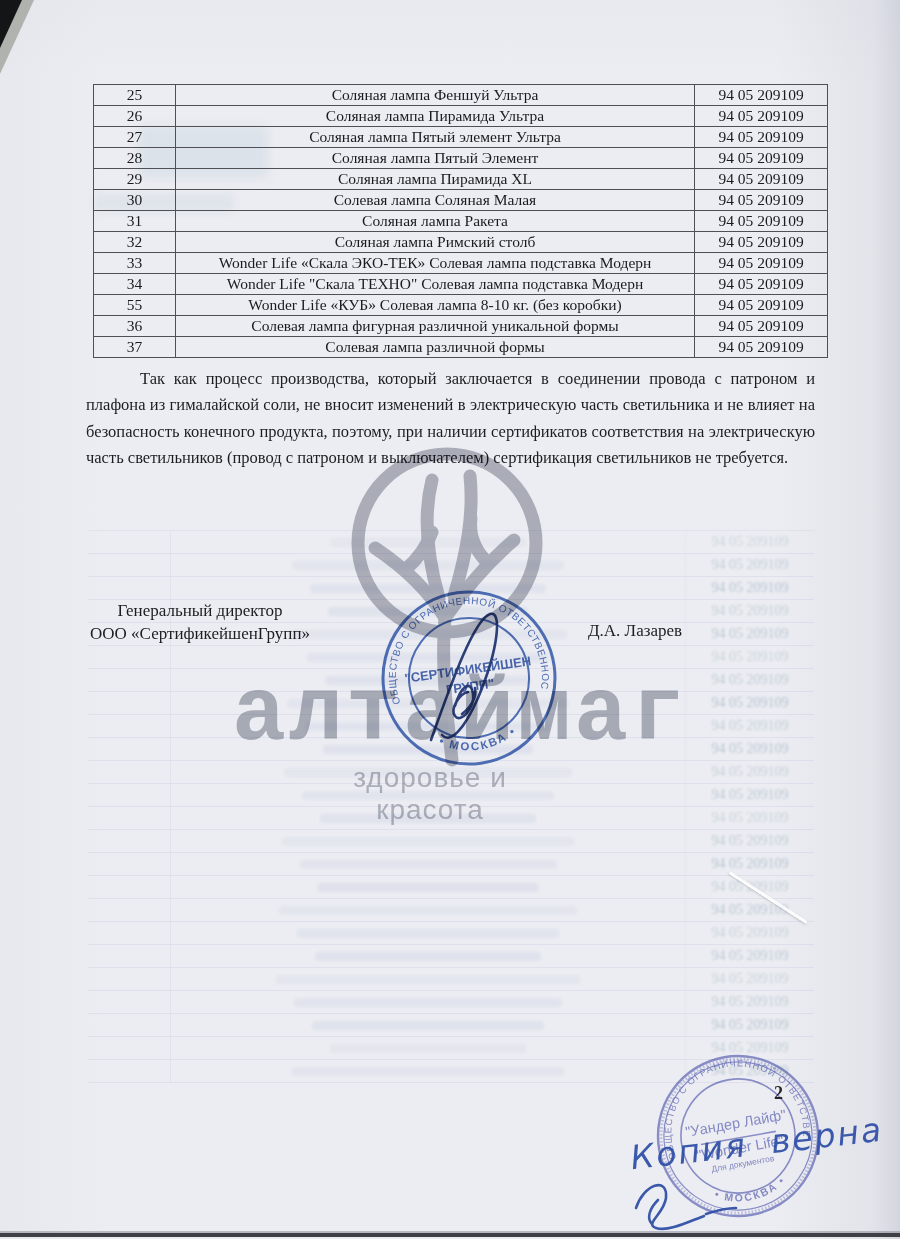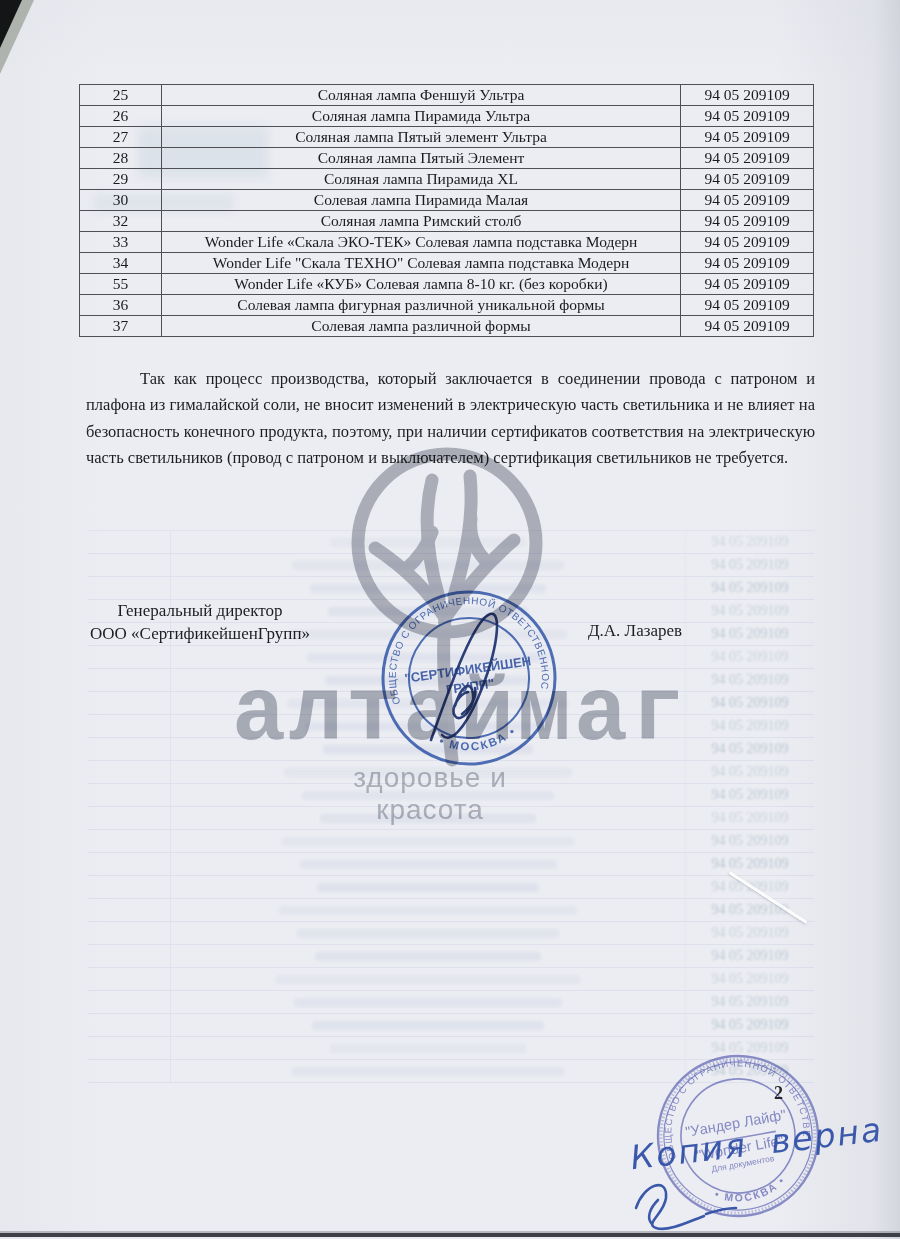--- a/index.html
+++ b/index.html
@@ -33,7 +33,7 @@
   .bleed-cert{width:128px;border-left:1px solid rgba(128,142,198,.10);display:flex;align-items:center;justify-content:center;
         font-family:"Liberation Serif",serif;font-size:14px;color:rgba(96,134,152,.42);filter:blur(.8px);}
   
-  table.cert-table{position:absolute;left:79px;top:84px;width:719px;border-collapse:collapse;table-layout:fixed;z-index:3;padding-left:39px;}
+  table.cert-table{position:absolute;left:93px;top:84px;width:719px;border-collapse:collapse;table-layout:fixed;z-index:3;padding-left:39px;}
   table.cert-table td{border:1.4px solid #4f4f55;height:20px;padding:0 2px;text-align:center;vertical-align:middle;
         font-family:"Liberation Serif",serif;font-size:15.5px;color:#1b1b1f;white-space:nowrap;overflow:hidden;}
   td.c-num{width:77px;font-size:16px;}

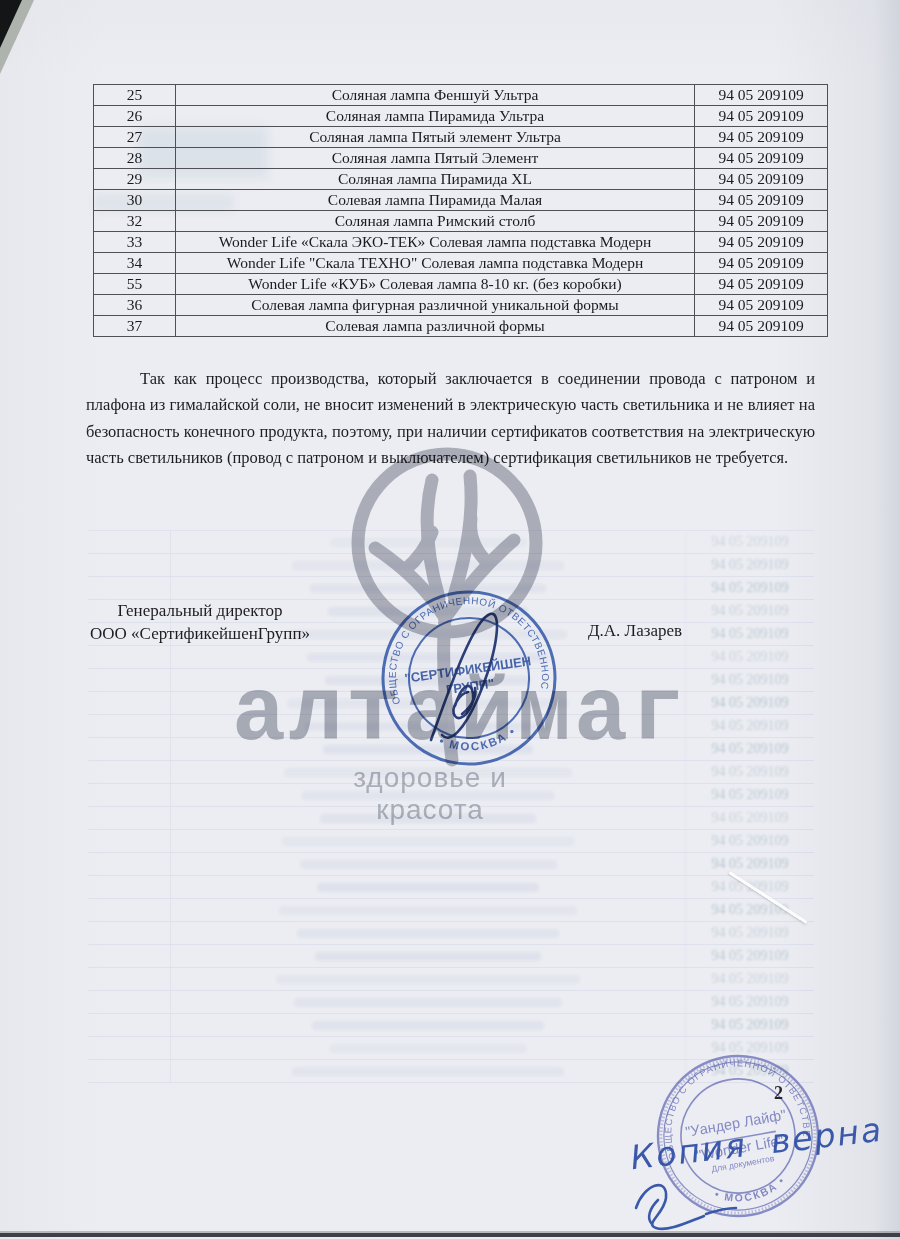--- a/index.html
+++ b/index.html
@@ -275,7 +275,7 @@
 
         <tr>
           <td class="c-num">30</td>
-          <td class="c-name">Солевая лампа Пирамида Малая</td>
+          <td class="c-name">Солевая лампа Соляная Малая</td>
           <td class="c-cert">94 05 209109</td>
         </tr>
 

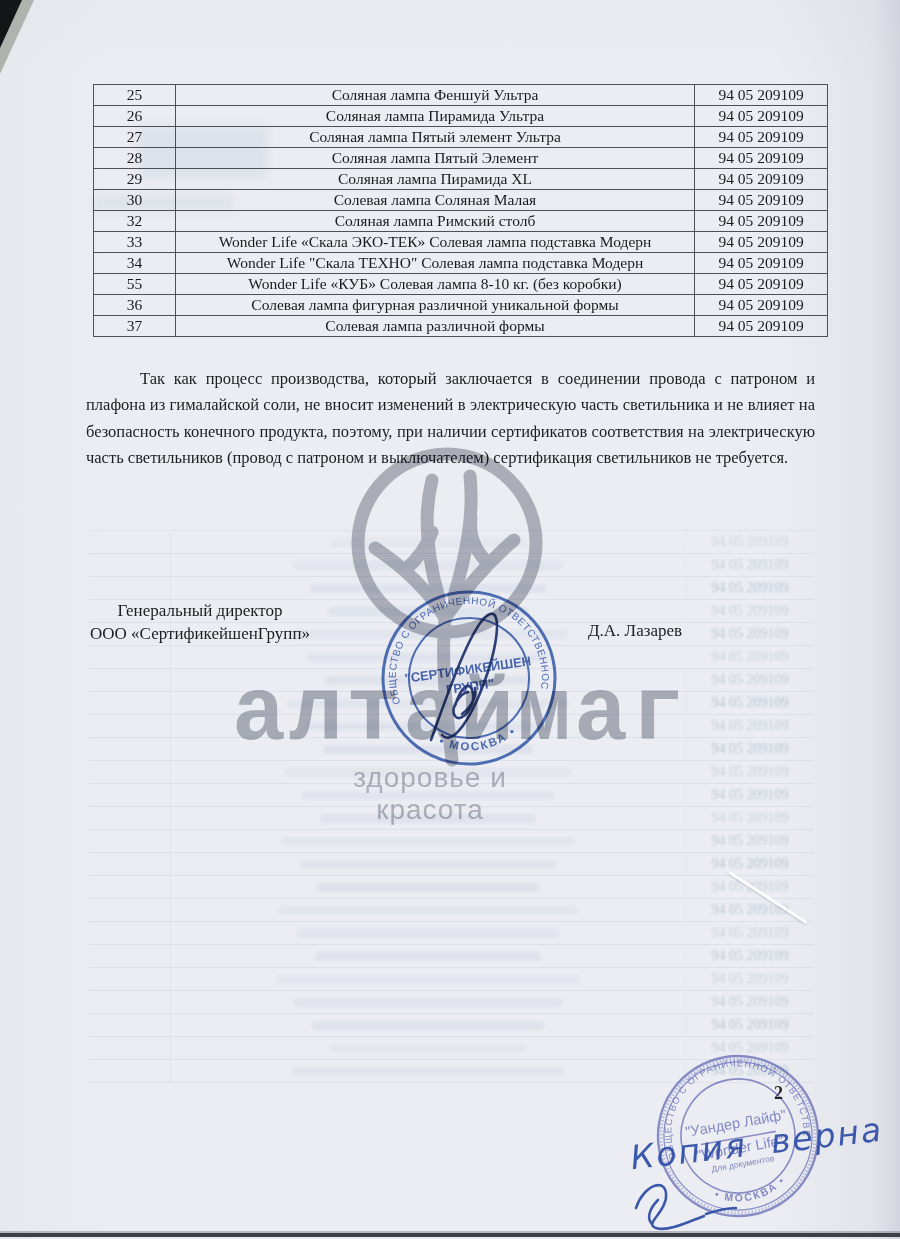--- a/index.html
+++ b/index.html
@@ -279,6 +279,11 @@
           <td class="c-cert">94 05 209109</td>
         </tr>
 
+        <tr>
+          <td class="c-num">31</td>
+          <td class="c-name">Соляная лампа Ракета</td>
+          <td class="c-cert">94 05 209109</td>
+        </tr>
 
         <tr>
           <td class="c-num">32</td>

